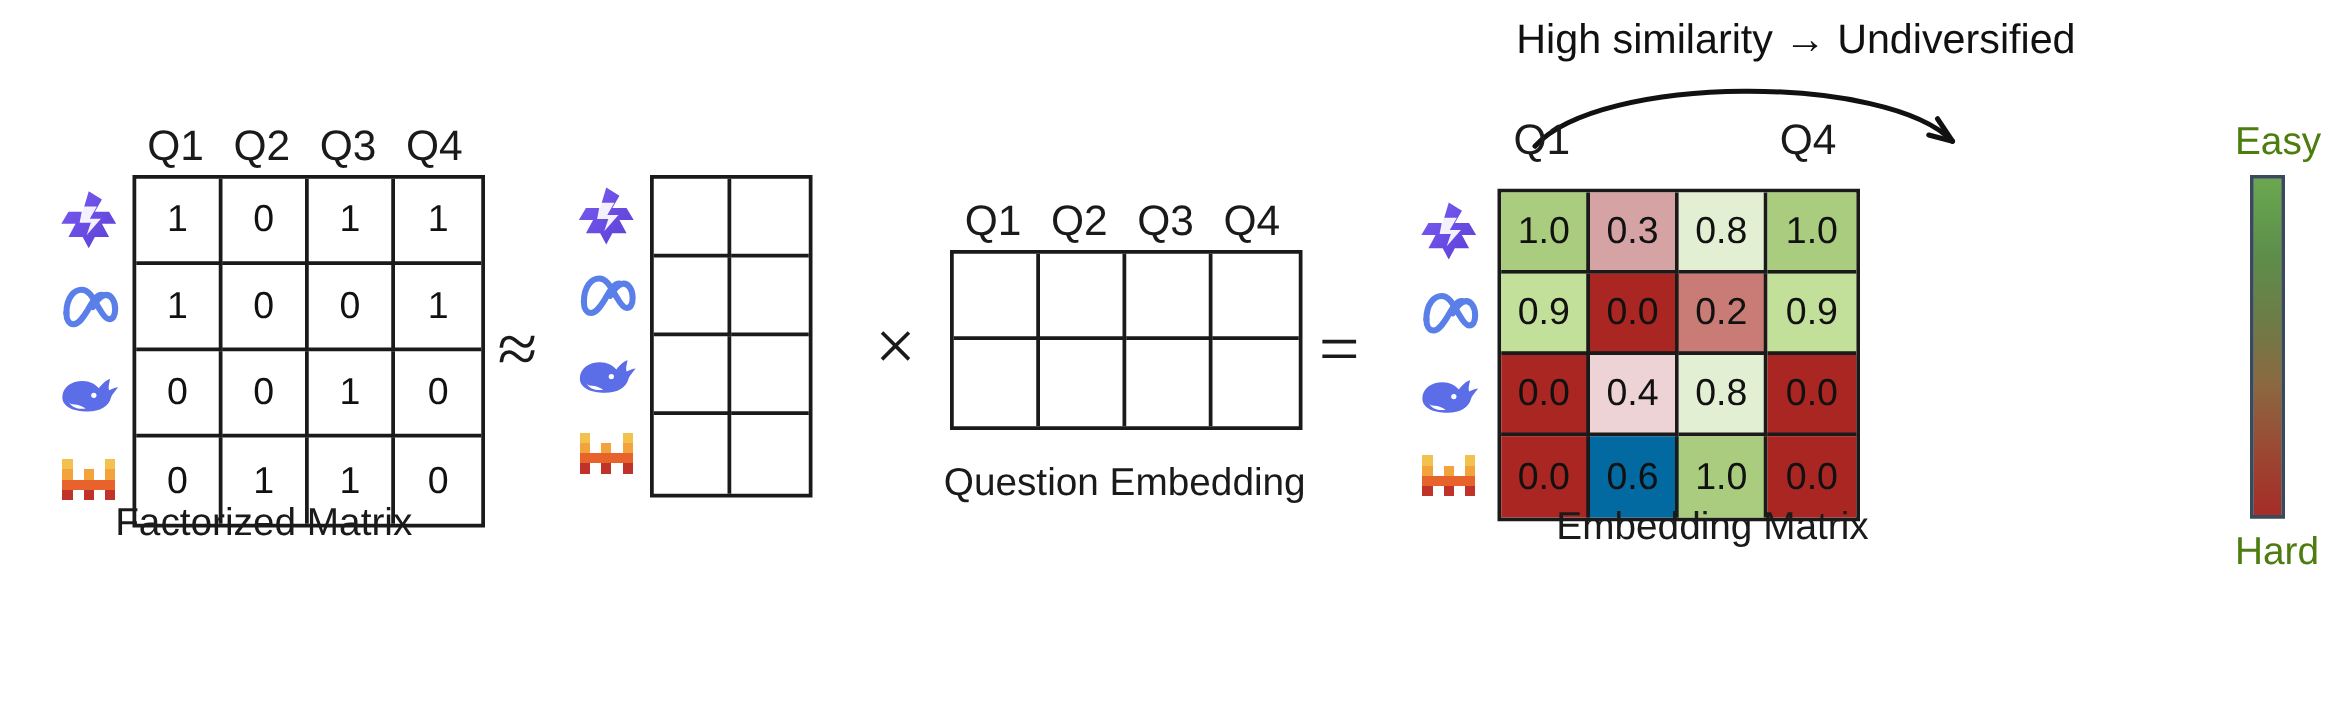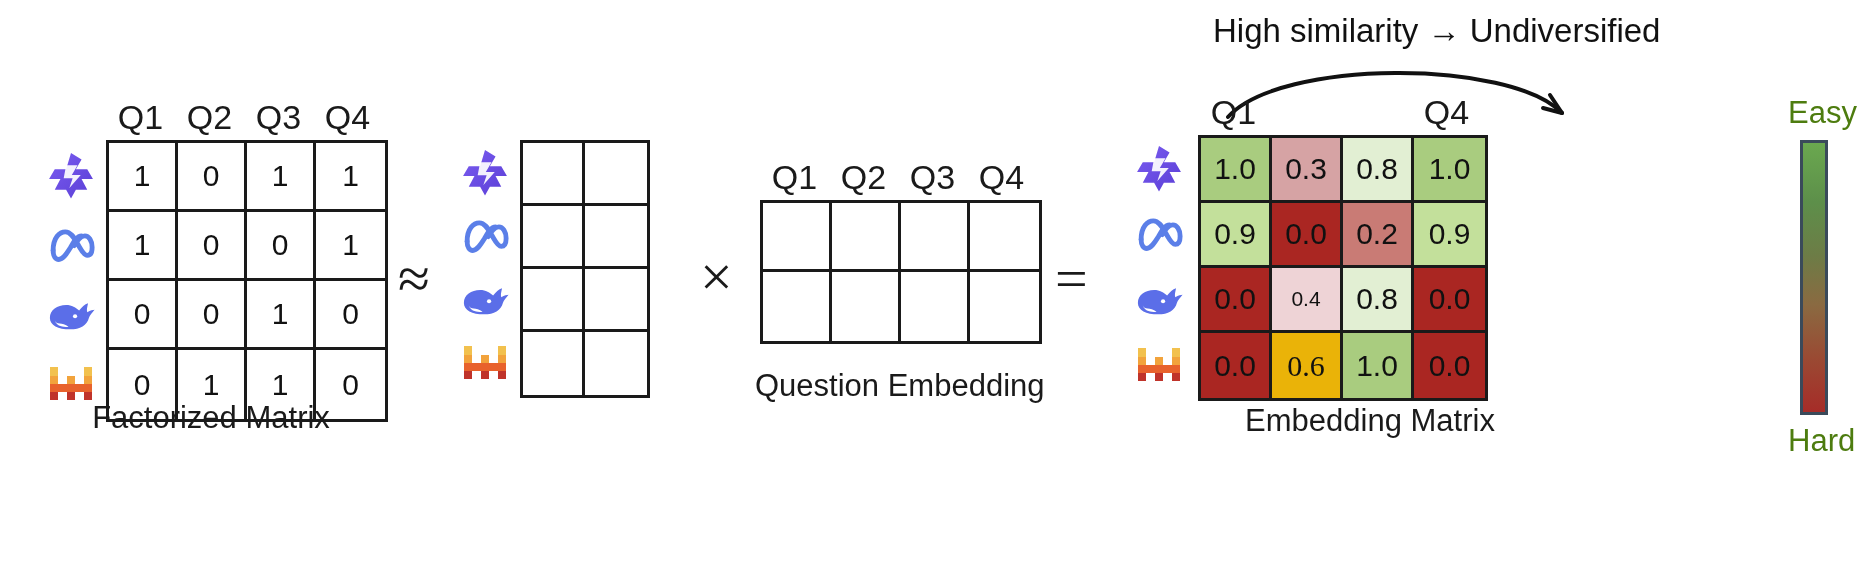--- a/index.html
+++ b/index.html
@@ -290,7 +290,7 @@
         <div class="ch" style="width: 71px; font-size: 34px;">Q1</div>
         <div class="ch" style="width: 71px; font-size: 34px; margin-left: 142px;">Q4</div>
       </div>
-    <div class="gridwrap" style="margin-top:6px;">
+    <div class="gridwrap" style="margin-top:22px;">
       <div class="rowlabels" id="fm-rows-labels" style="width:78px;">
           <div class="rl" style="height: 65px;">
             <span class="logo">

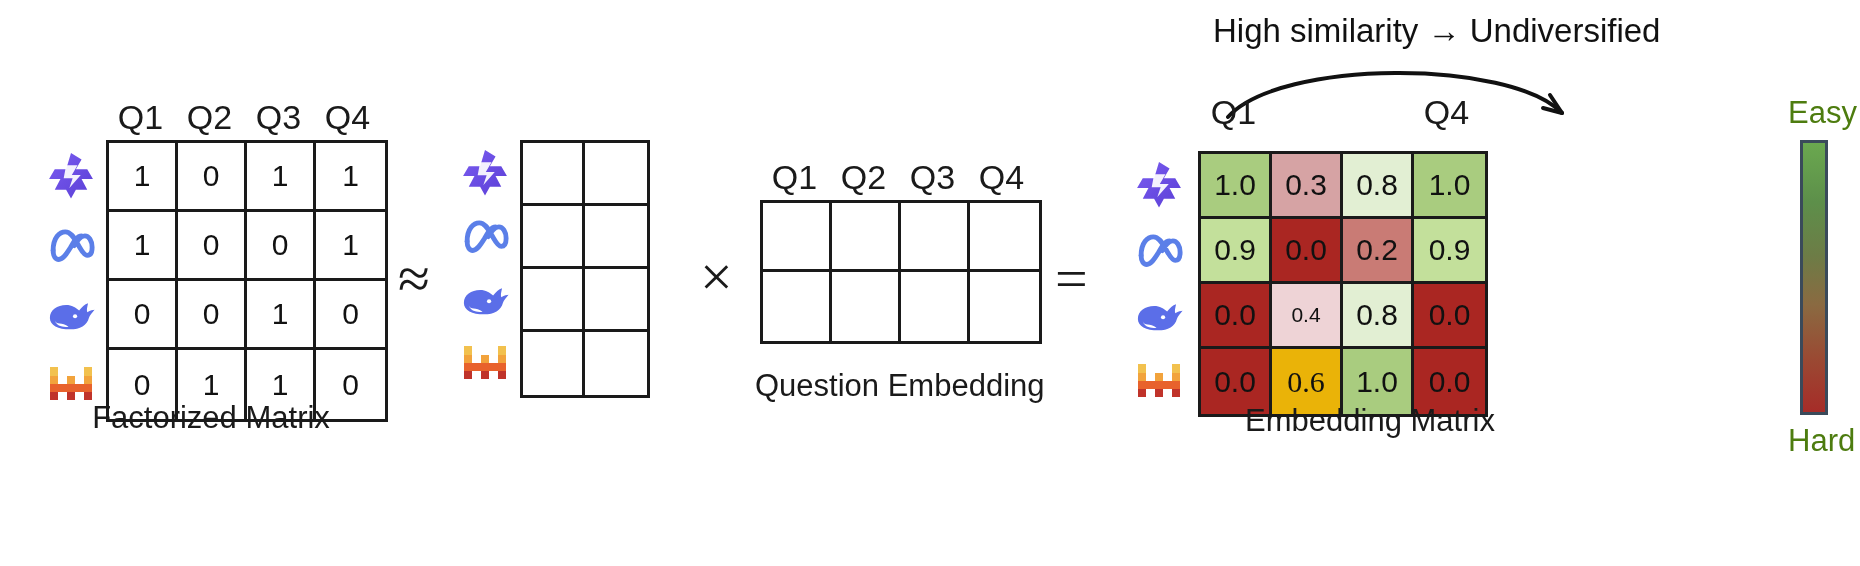--- a/index.html
+++ b/index.html
@@ -362,7 +362,7 @@
           </div>
           <div class="grow">
             <div class="gcell" style="width: 71px; height: 65px; font-size: 30px; background: rgb(170, 38, 34);">0.0</div>
-            <div class="gcell" style="width: 71px; height: 65px; font-size: 21px; background: rgb(238, 211, 214);">0.4</div>
+            <div class="gcell" style="width: 71px; height: 65px; font-size: 30px; background: rgb(238, 211, 214);">0.4</div>
             <div class="gcell" style="width: 71px; height: 65px; font-size: 30px; background: rgb(226, 239, 211);">0.8</div>
             <div class="gcell" style="width: 71px; height: 65px; font-size: 30px; background: rgb(170, 38, 34);">0.0</div>
           </div>

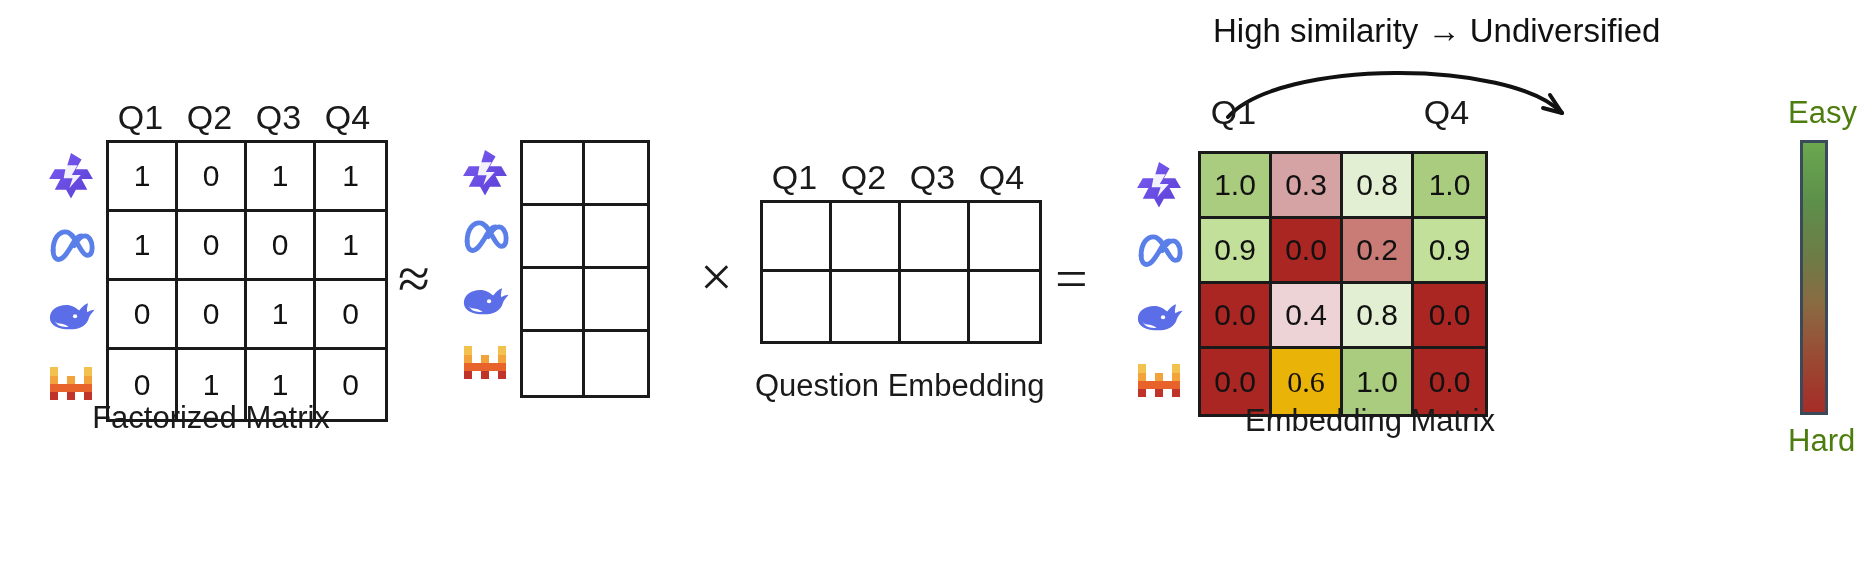--- a/index.html
+++ b/index.html
@@ -368,7 +368,7 @@
           </div>
           <div class="grow">
             <div class="gcell" style="width: 71px; height: 65px; font-size: 30px; background: rgb(170, 38, 34);">0.0</div>
-            <div class="gcell" style="width: 71px; height: 65px; font-size: 30px; background: #eab308; font-family: Liberation Serif, serif;">0.6</div>
+            <div class="gcell" style="width: 71px; height: 65px; font-size: 30px; background: #0369a1;">0.6</div>
             <div class="gcell" style="width: 71px; height: 65px; font-size: 30px; background: rgb(169, 204, 127);">1.0</div>
             <div class="gcell" style="width: 71px; height: 65px; font-size: 30px; background: rgb(170, 38, 34);">0.0</div>
           </div>

